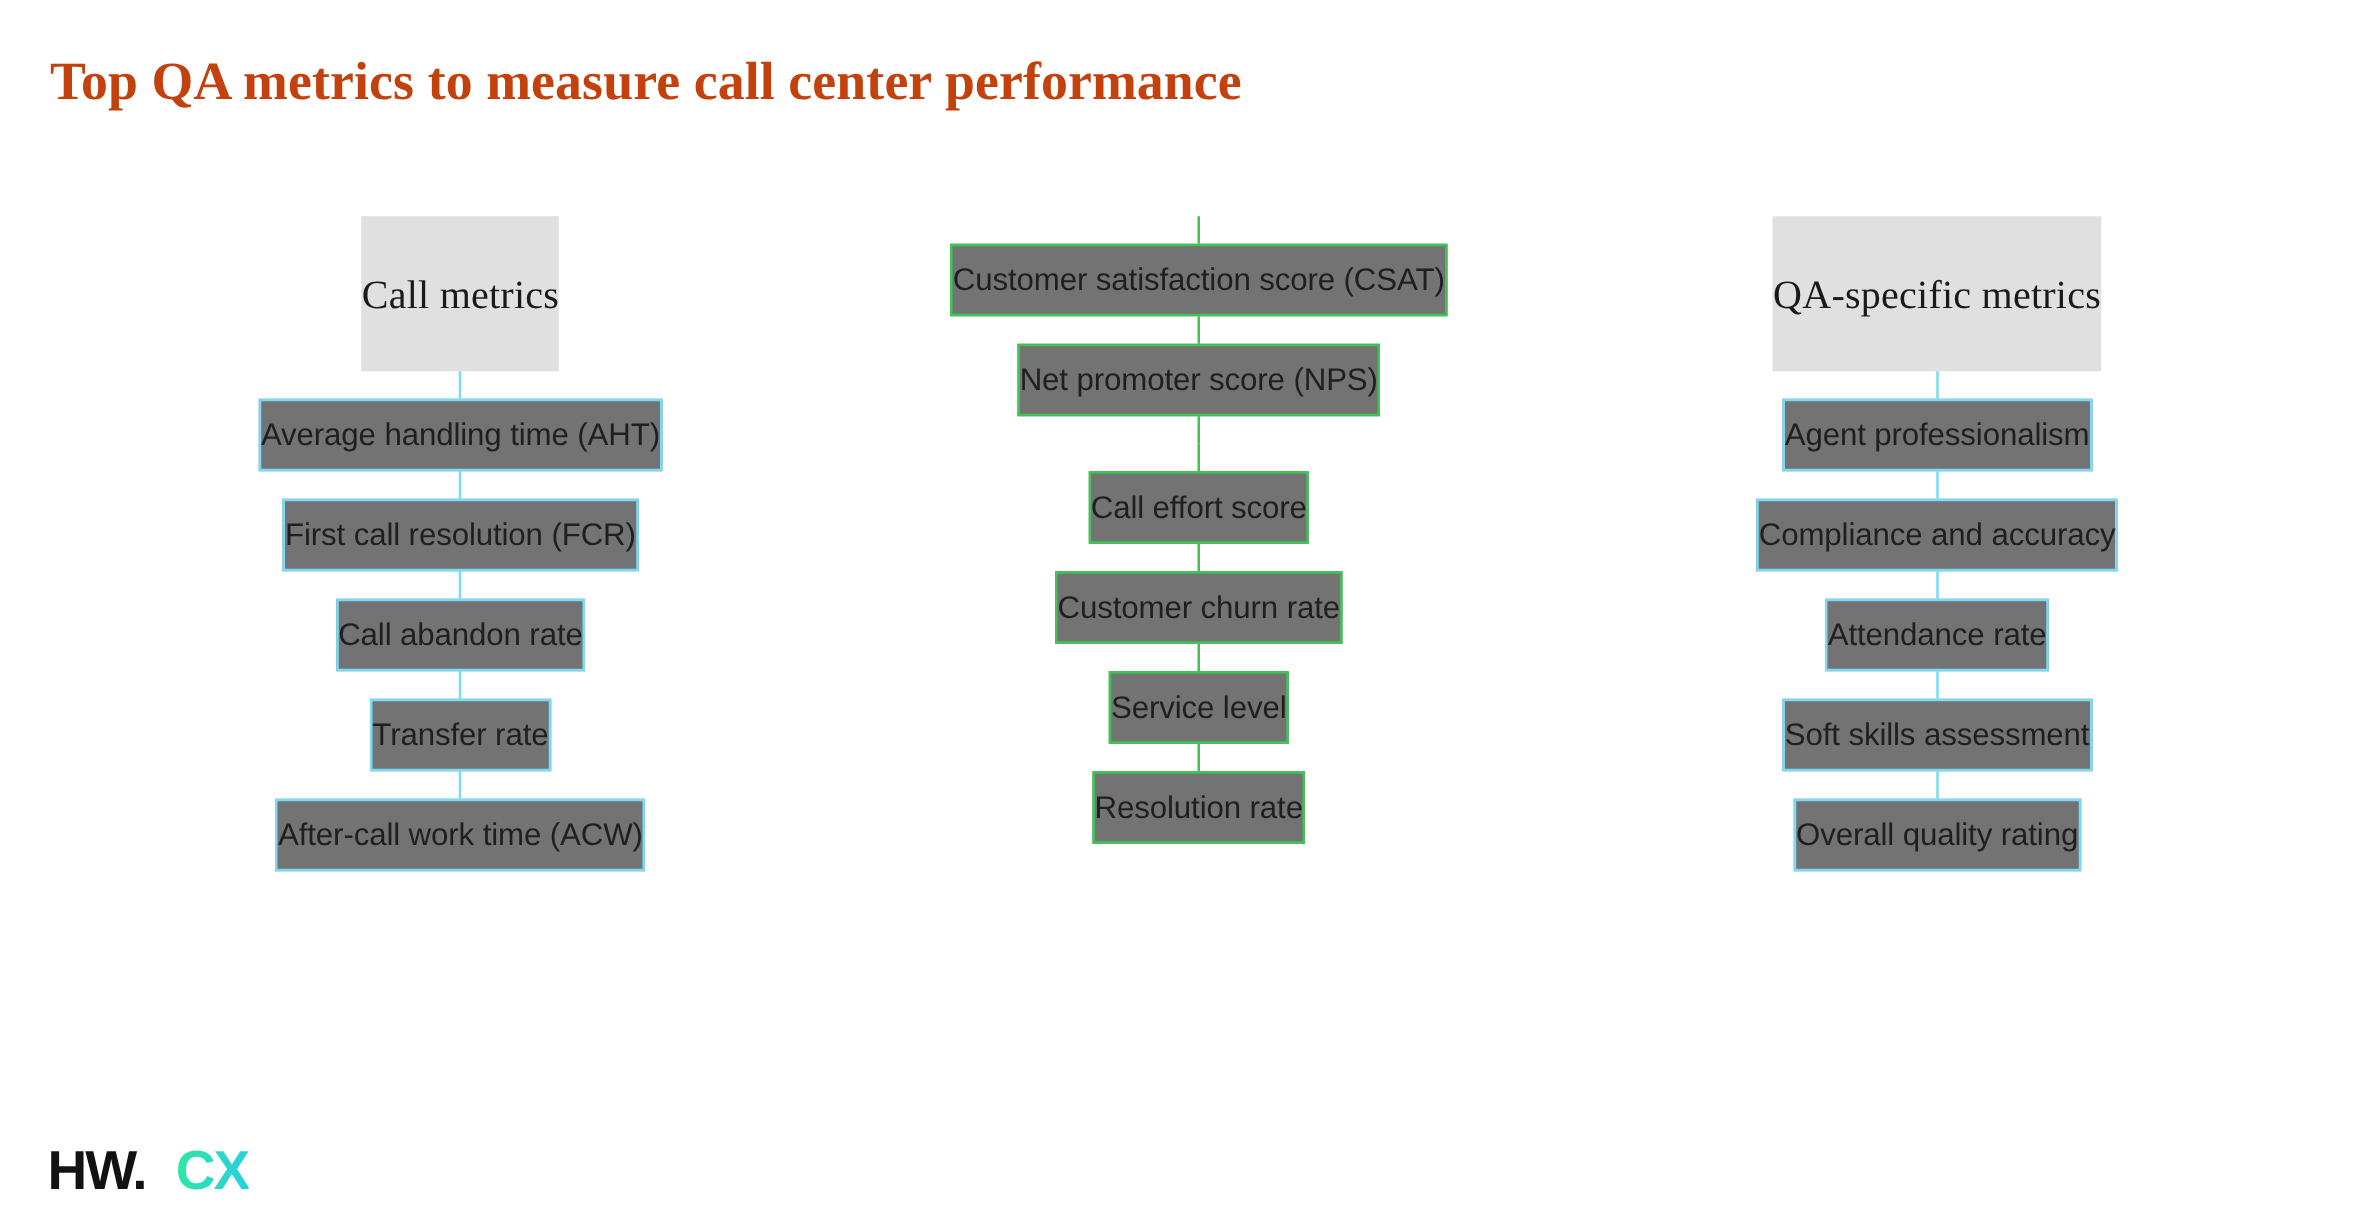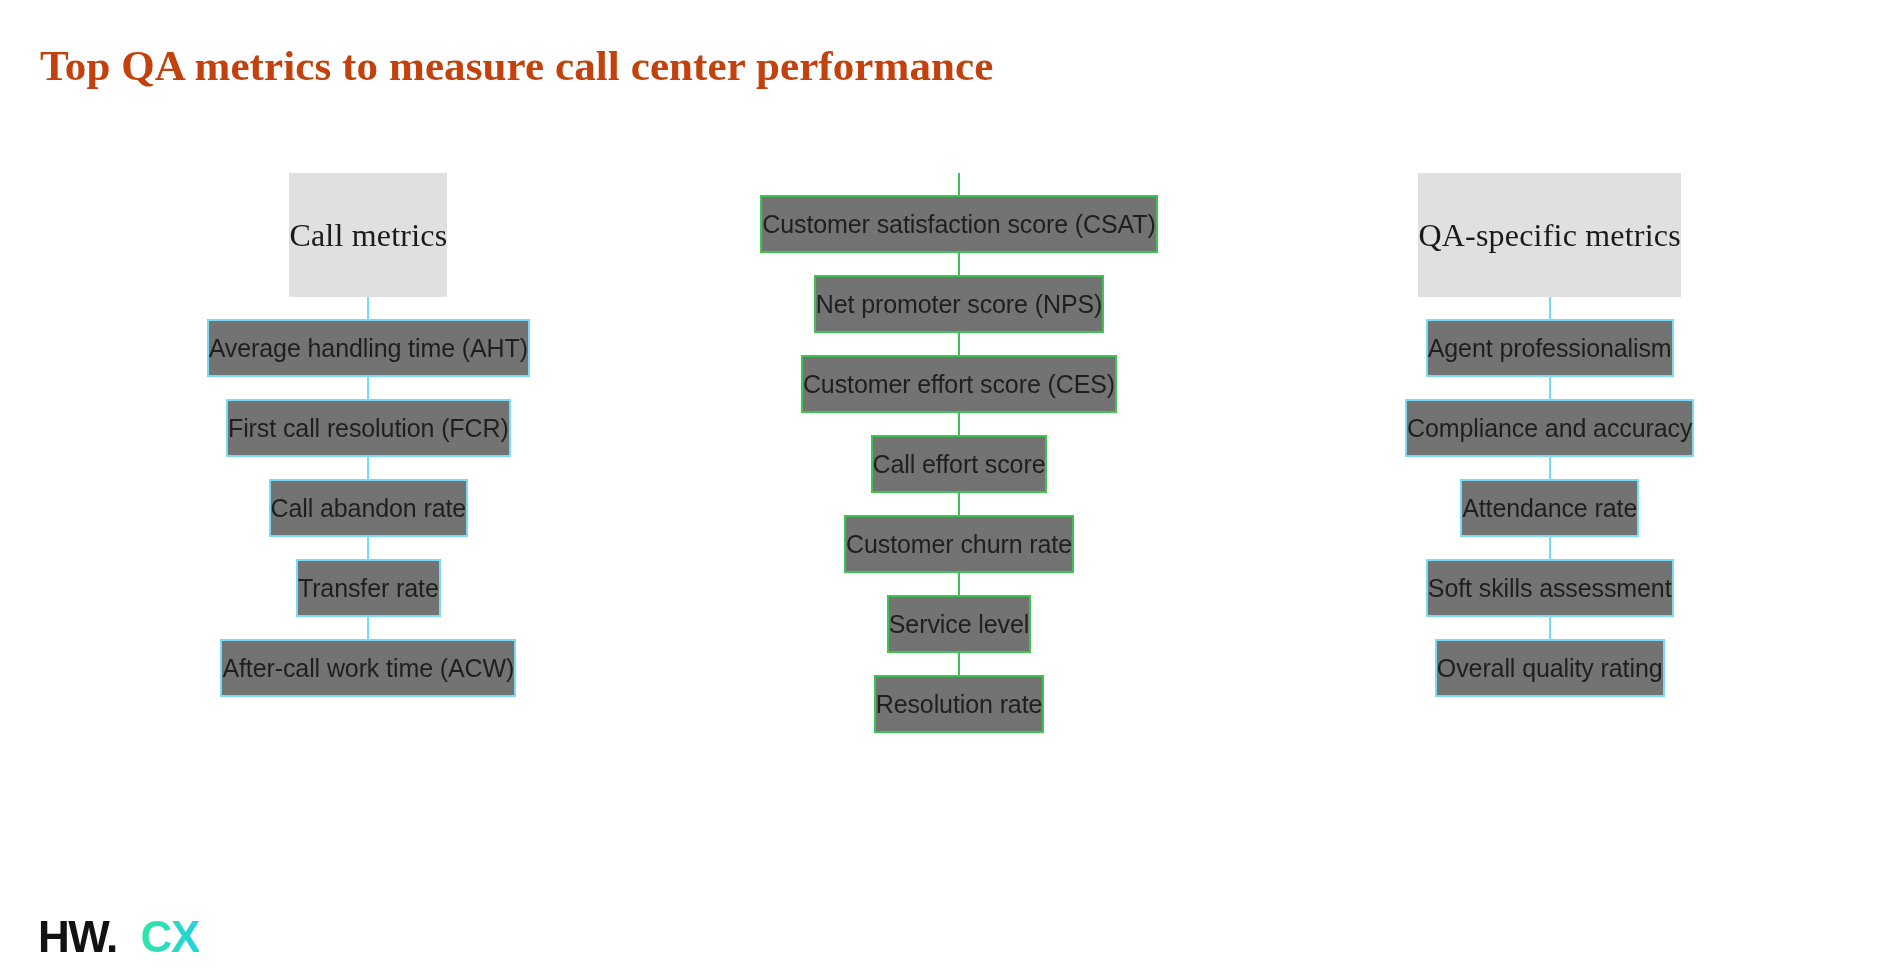--- a/index.html
+++ b/index.html
@@ -151,7 +151,6 @@
         <div class="connector"></div>
         <div class="metric-box">Net promoter score (NPS)</div>
         <div class="connector"></div>
-        <div class="metric-box">Customer effort score (CES)</div>
         <div class="connector"></div>
         <div class="metric-box">Call effort score</div>
         <div class="connector"></div>

